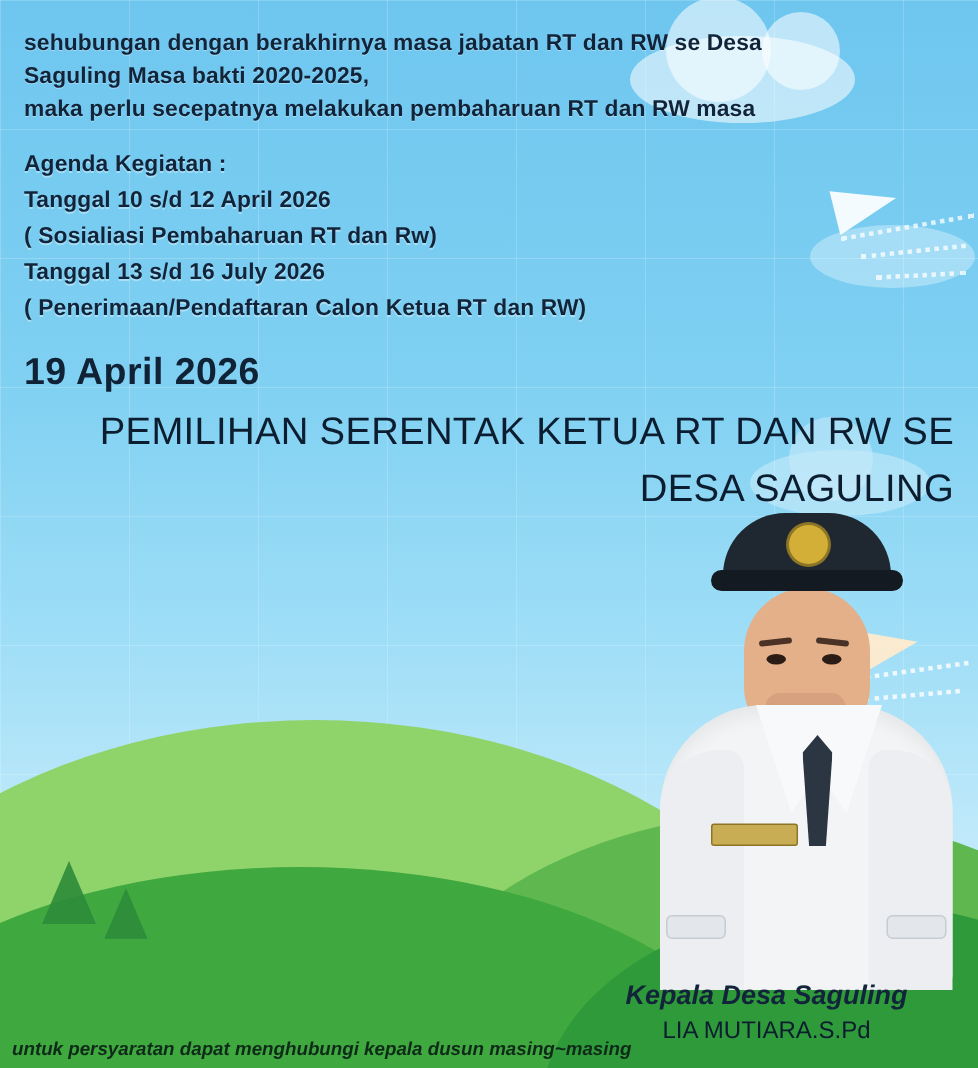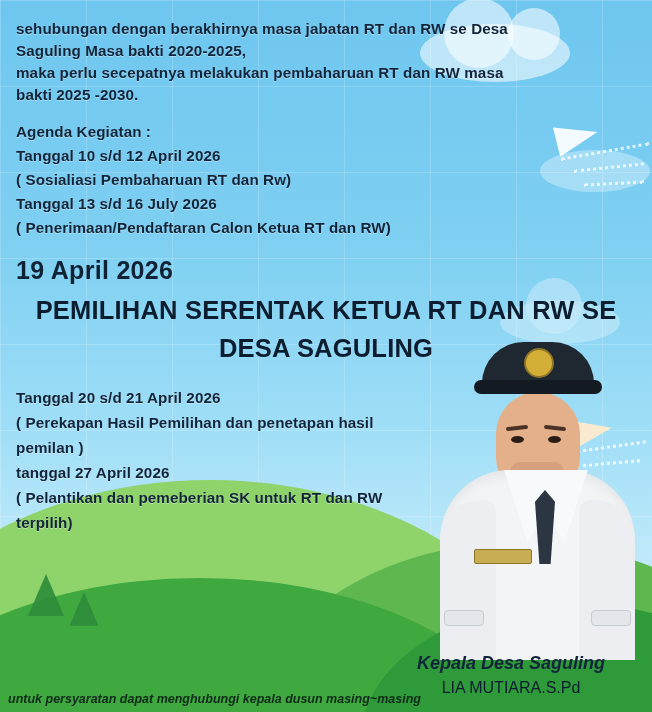--- a/index.html
+++ b/index.html
@@ -278,7 +278,6 @@
       <span class="ln">sehubungan dengan berakhirnya masa jabatan RT dan RW se Desa</span>
       <span class="ln">Saguling Masa bakti 2020-2025,</span>
       <span class="ln">maka perlu secepatnya melakukan pembaharuan RT dan RW masa</span>
-      <span class="ln">bakti 2025 -2030.</span>
     </div>
 
     <div class="blk-gap"></div>

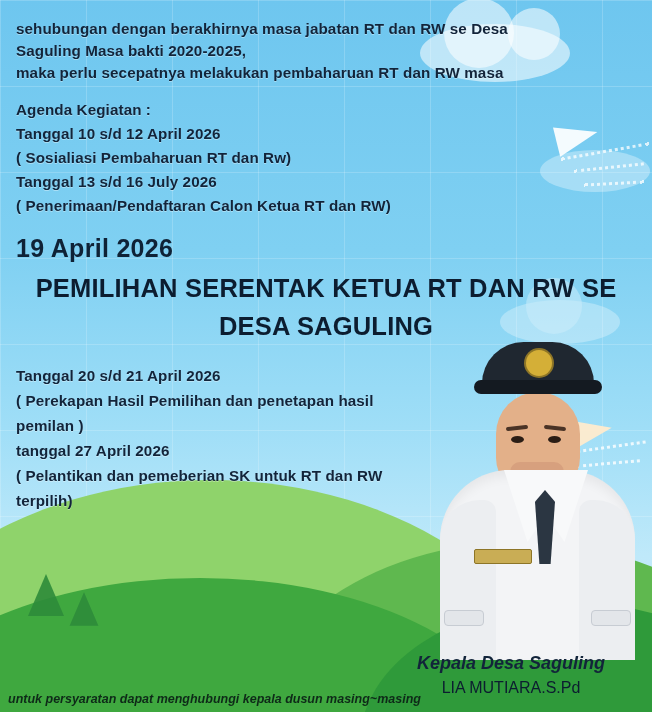--- a/index.html
+++ b/index.html
@@ -108,9 +108,9 @@
     letter-spacing: .3px;
   }
   .headline {
-    text-align: center;
+    text-align: right;
     font-size: 25.5px;
-    font-weight: bold;
+    font-weight: normal;
     color: #0c1d30;
     line-height: 38px;
     margin-top: 6px;

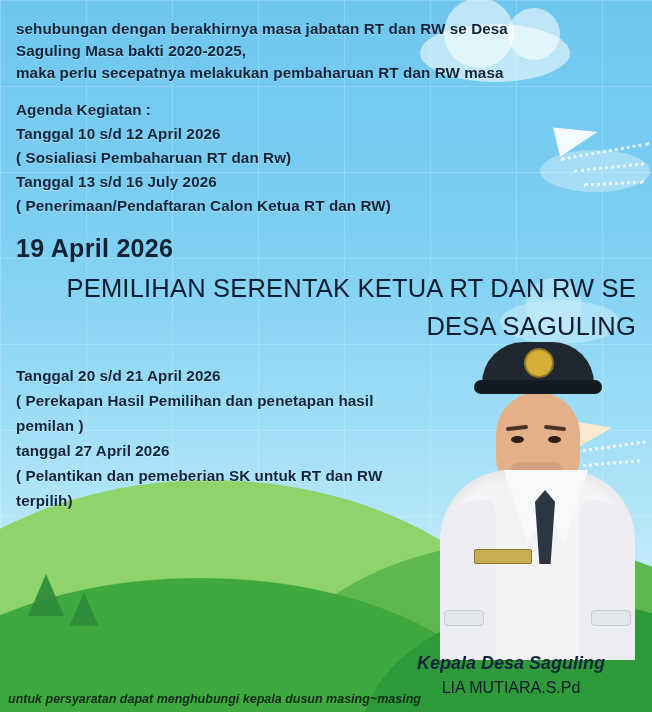--- a/index.html
+++ b/index.html
@@ -297,14 +297,6 @@
       <span class="ln">RW SE DESA SAGULING</span>
     </div>
 
-    <div class="para lower">
-      <span class="ln">Tanggal 20 s/d 21 April 2026</span>
-      <span class="ln">( Perekapan Hasil Pemilihan dan penetapan hasil</span>
-      <span class="ln">pemilan )</span>
-      <span class="ln">tanggal 27 April 2026</span>
-      <span class="ln">( Pelantikan dan pemeberian SK untuk RT dan RW</span>
-      <span class="ln">terpilih)</span>
-    </div>
 
   </div>
 

